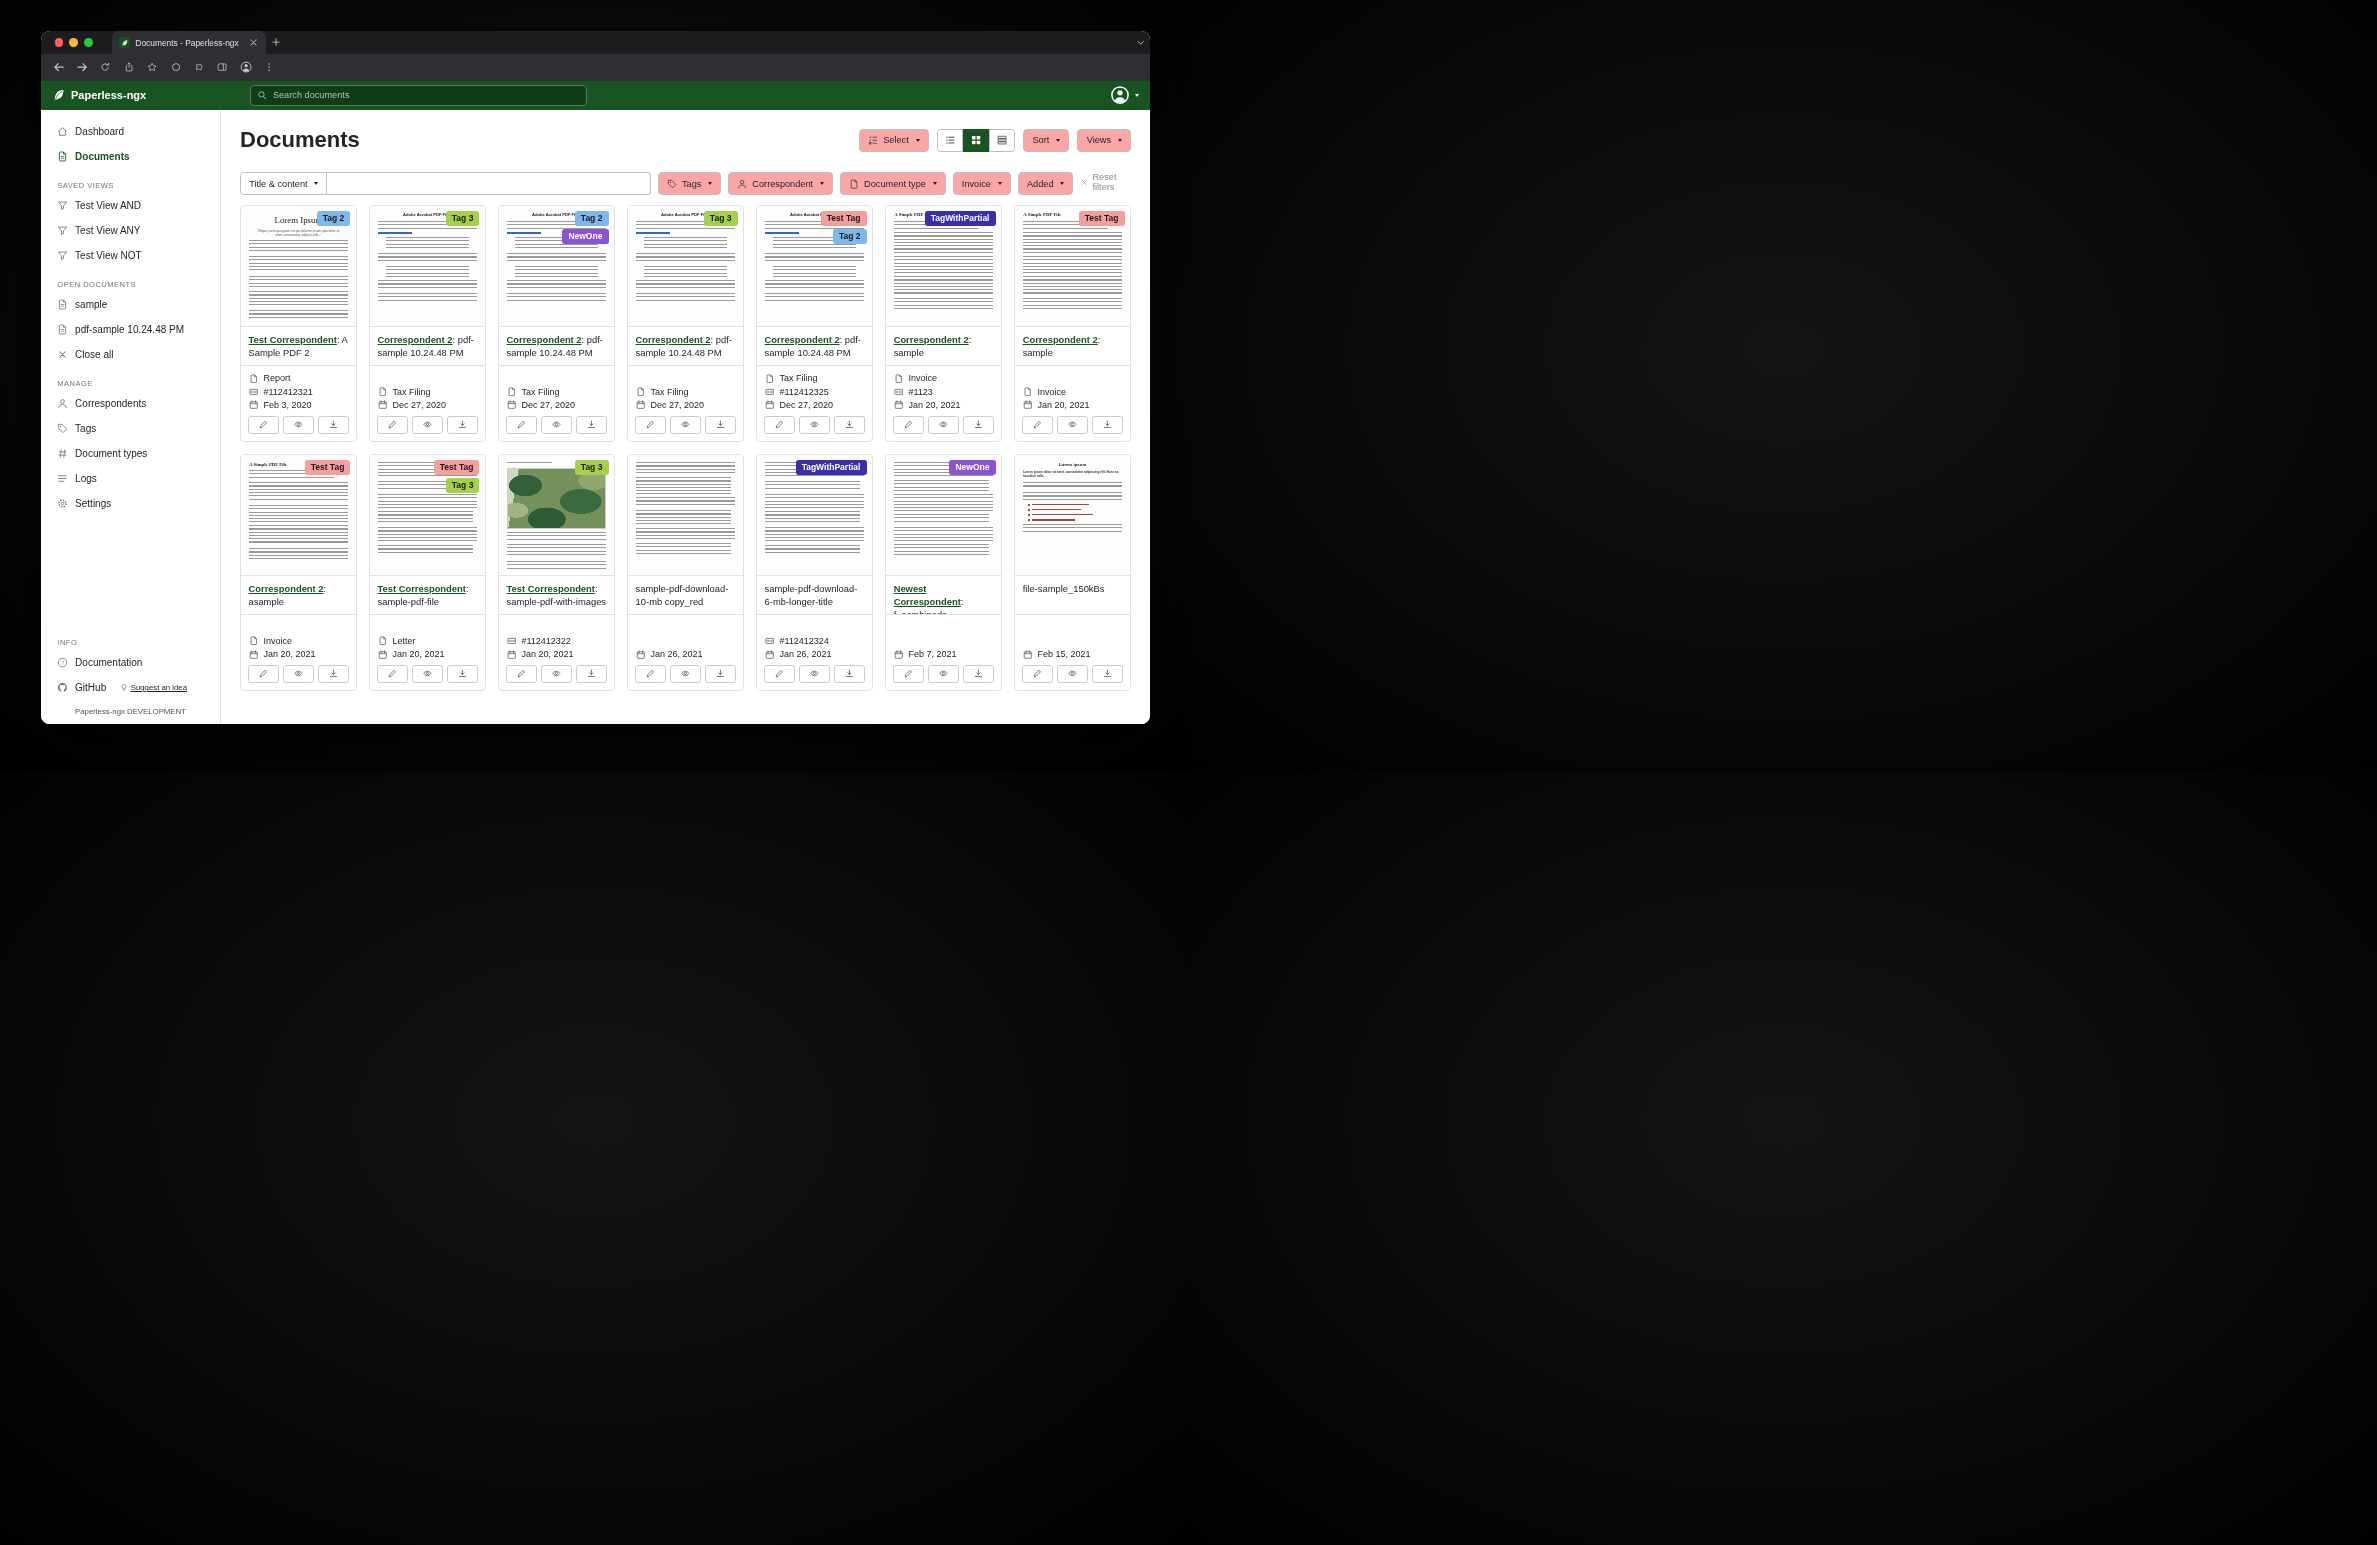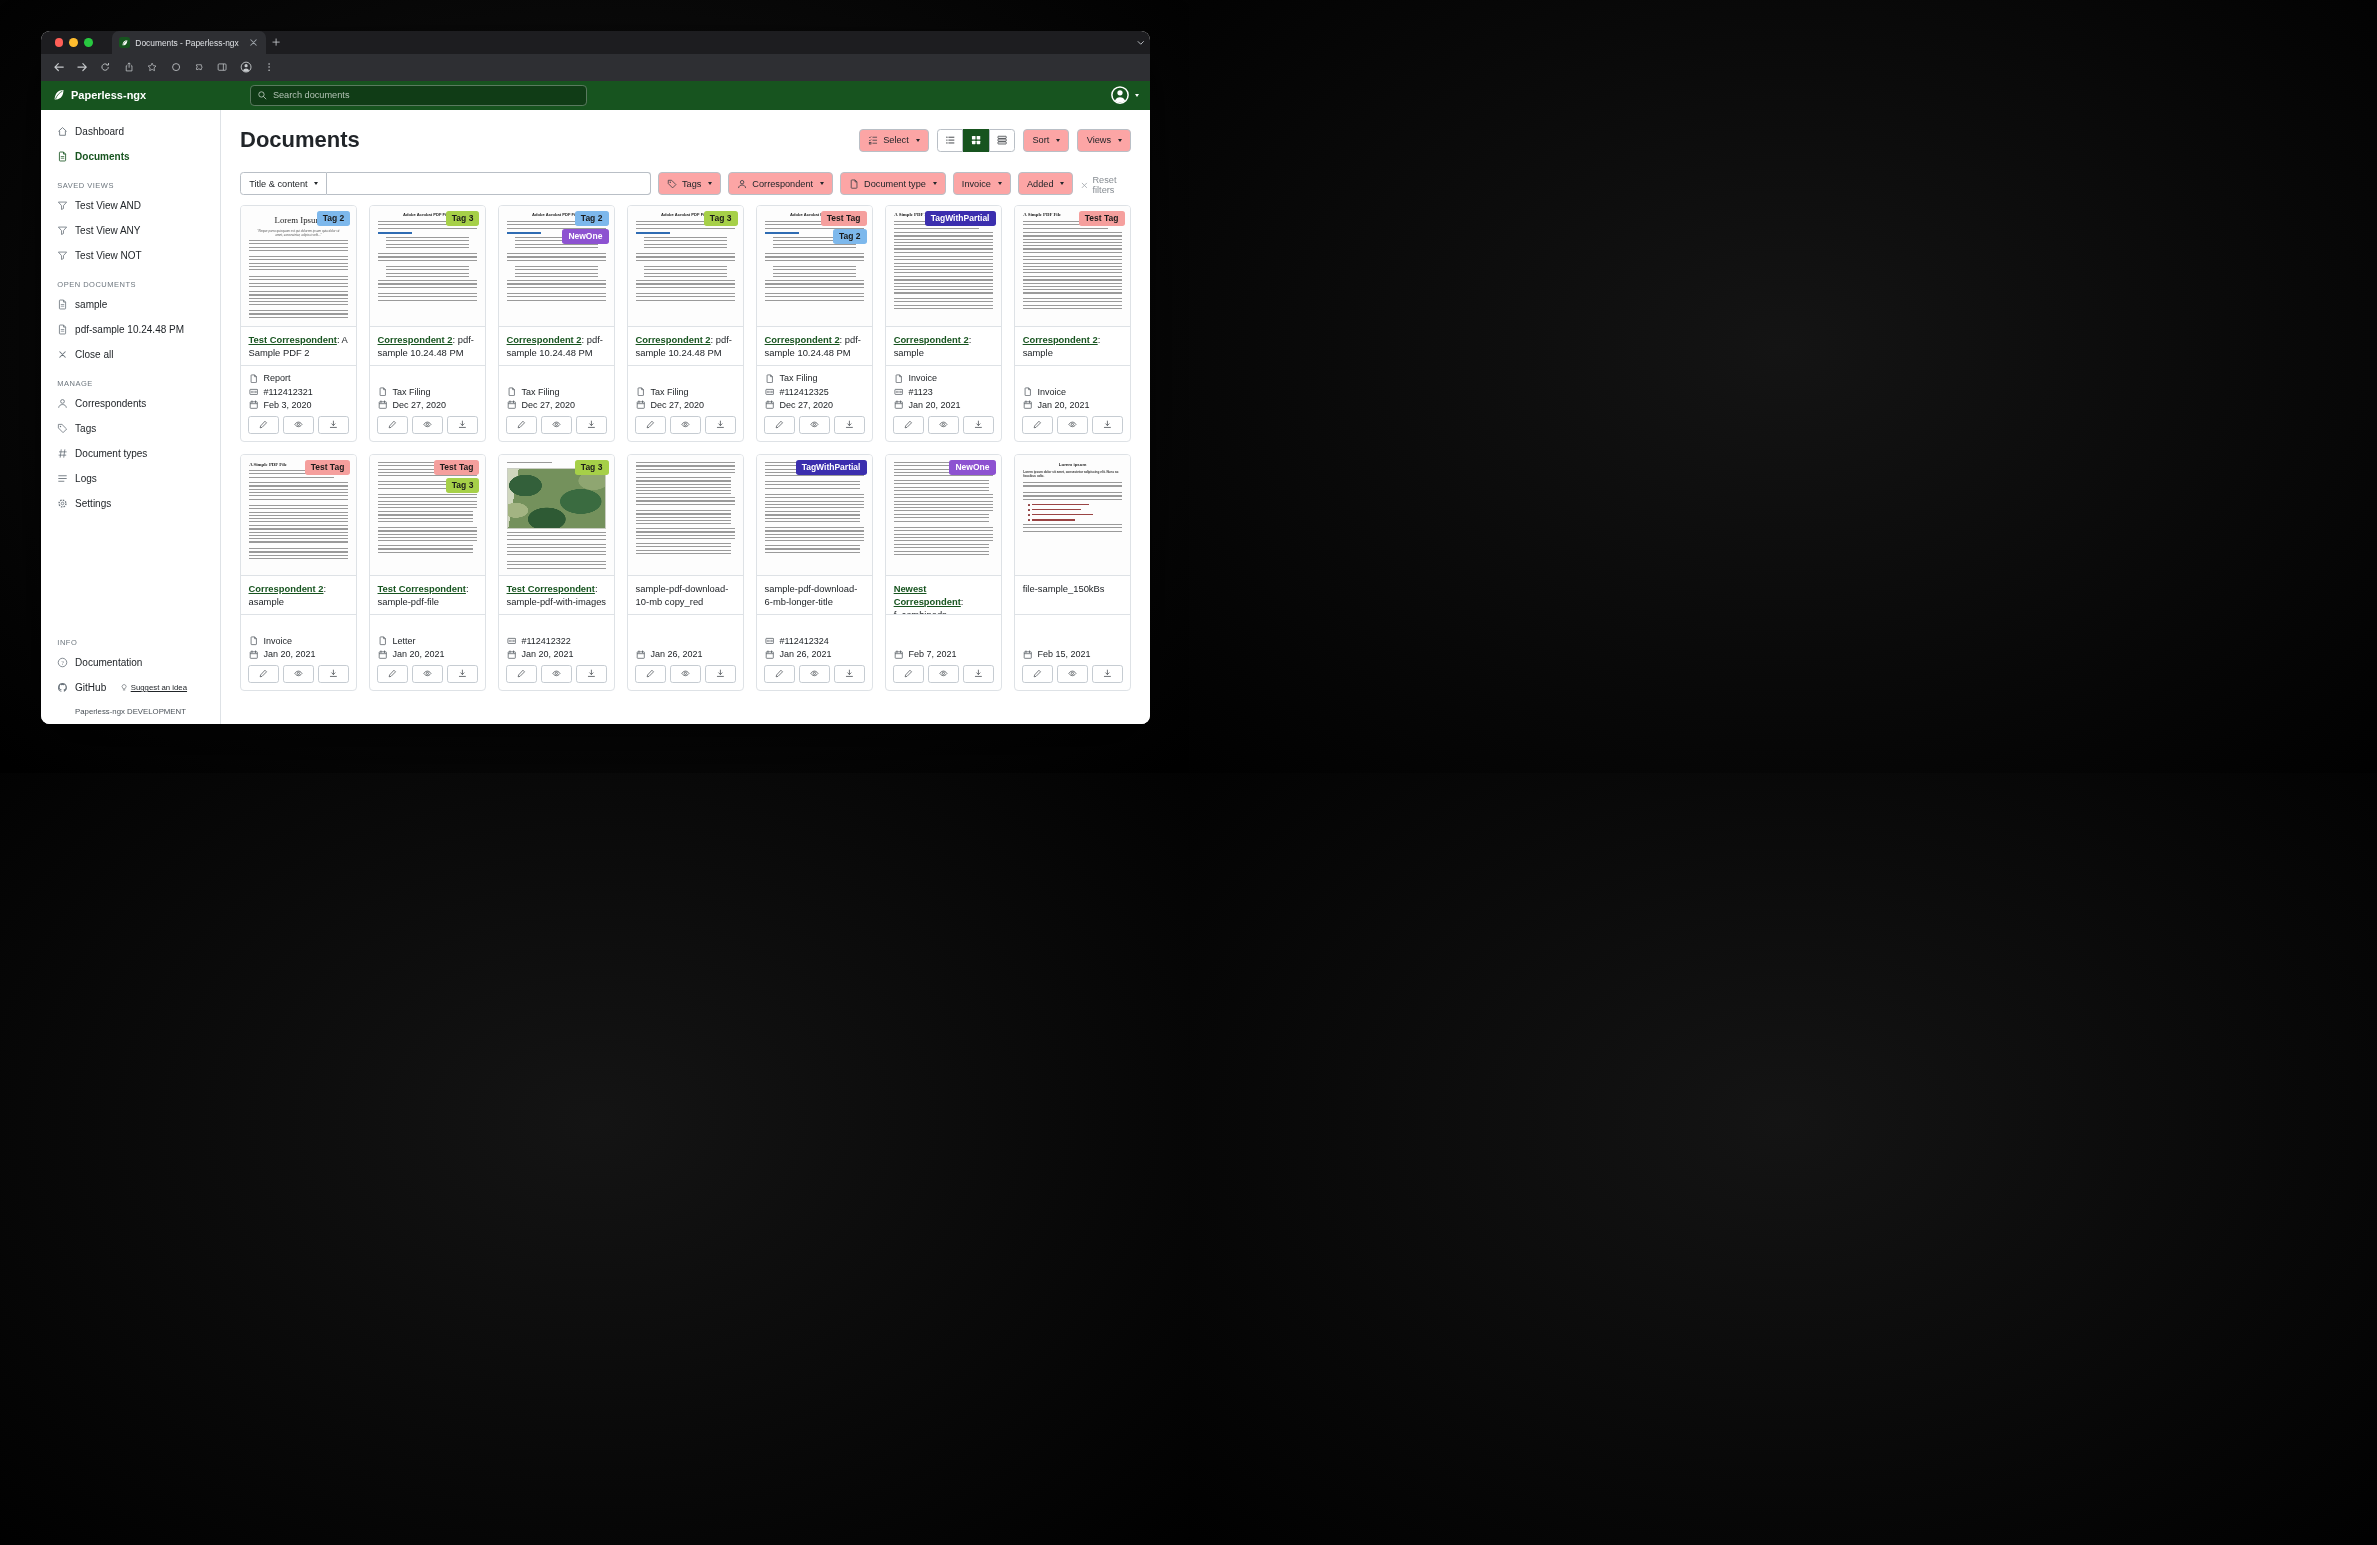--- a/index.html
+++ b/index.html
@@ -73,7 +73,7 @@
   .vbtn:first-child { border-radius:3.4px 0 0 3.4px; }
   .vbtn:last-child { border-radius:0 3.4px 3.4px 0; }
   .vbtn.active { background:#17541f; border-color:#17541f; color:#fff; }
-  .filter-row { margin-top:19px; display:flex; align-items:flex-end; gap:6.8px; }
+  .filter-row { margin-top:19px; display:flex; align-items:flex-start; gap:6.8px; }
   .input-group { display:flex; width:411px; flex:0 0 auto; }
   .ig-btn { height:23px; padding:0 8.2px; display:flex; align-items:center; gap:4.1px; background:#fff; border:0.7px solid #b9bfc6; border-radius:3.4px 0 0 3.4px; font-size:9.2px; color:#212529; font-family:inherit; cursor:pointer; }
   .ig-input { flex:1; height:23px; border:0.7px solid #b9bfc6; border-left:none; border-radius:0 3.4px 3.4px 0; padding:0 6.8px; font-size:9.2px; color:#212529; outline:none; background:#fff; font-family:inherit; min-width:0; }

